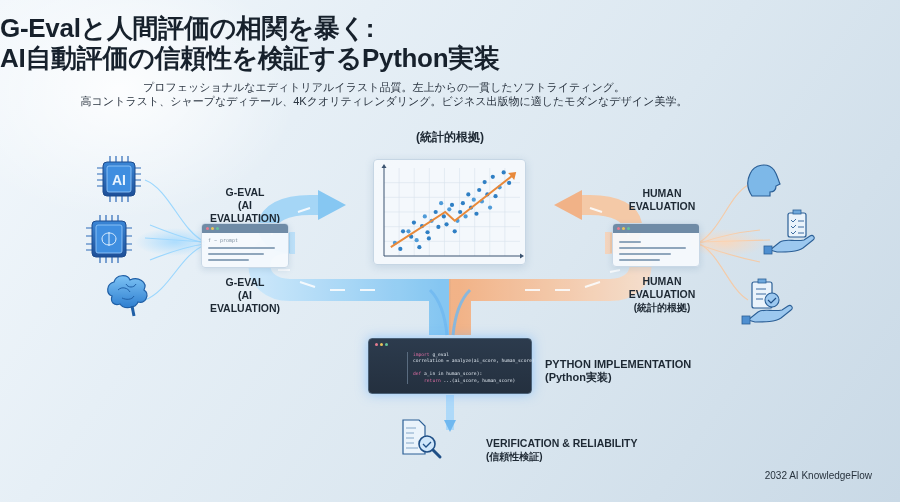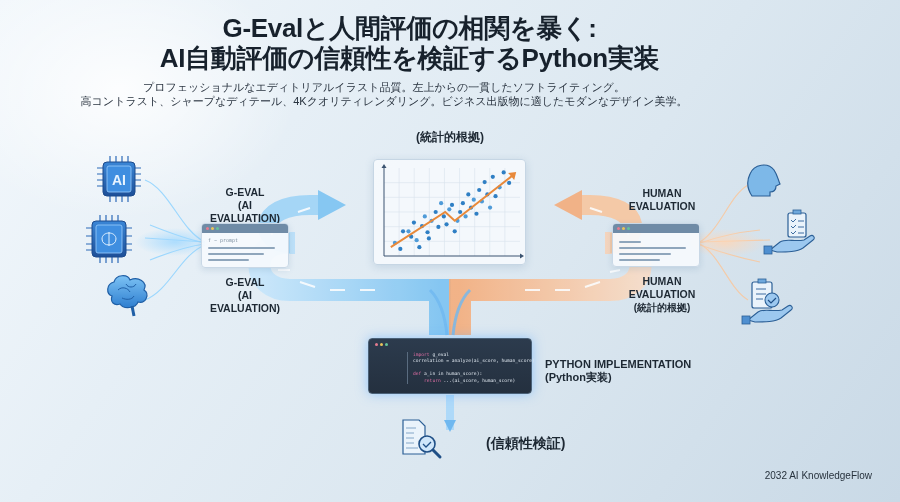--- a/index.html
+++ b/index.html
@@ -16,10 +16,9 @@
     pointer-events: none;
   }
   .title {
-    position: absolute; left: 0; width: 808px; text-align: center;
+    position: absolute; left: 0; width: 808px; 
     font-weight: bold; color: #17212c; font-size: 26px; line-height: 30px;
     letter-spacing: -0.3px;
-    padding-left: 11px;
   }
   .title.l1 { top: 13px; }
   .title.l2 { top: 43px; }

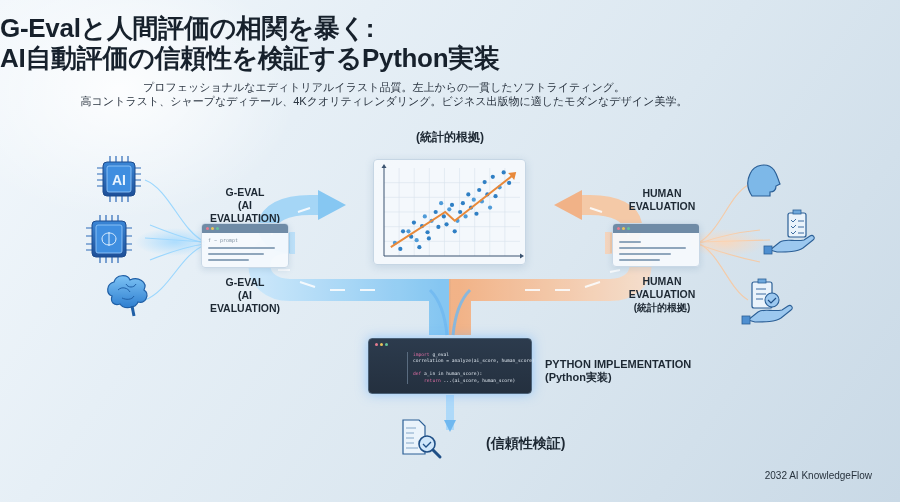--- a/index.html
+++ b/index.html
@@ -326,6 +326,7 @@
 </div>
 
 <div class="label left" style="left:486px; top:437px; width:180px;">
+  <div>VERIFICATION &amp; RELIABILITY</div>
   <div style="font-size:14px;">(信頼性検証)</div>
 </div>
 

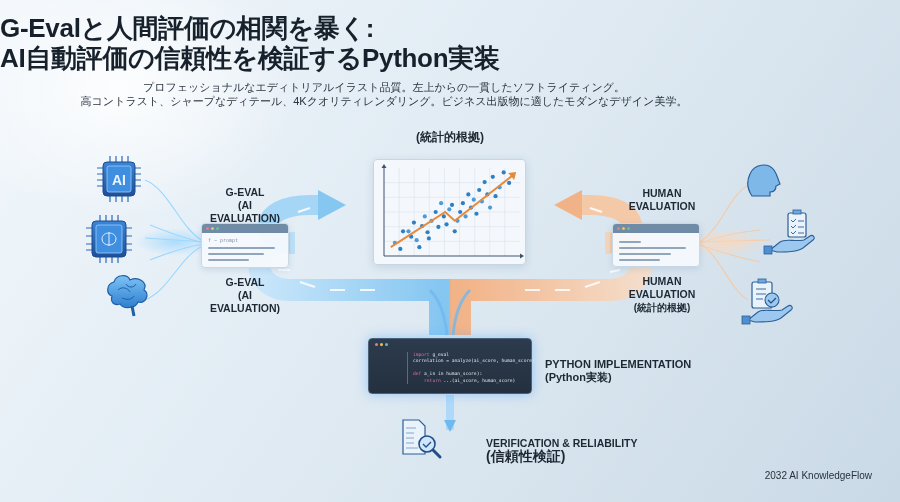--- a/index.html
+++ b/index.html
@@ -327,7 +327,7 @@
 
 <div class="label left" style="left:486px; top:437px; width:180px;">
   <div>VERIFICATION &amp; RELIABILITY</div>
-  <div style="font-size:14px;">(信頼性検証)</div>
+  <div style="font-size:10px;">(信頼性検証)</div>
 </div>
 
 <div class="footer">2032 AI KnowledgeFlow</div>

